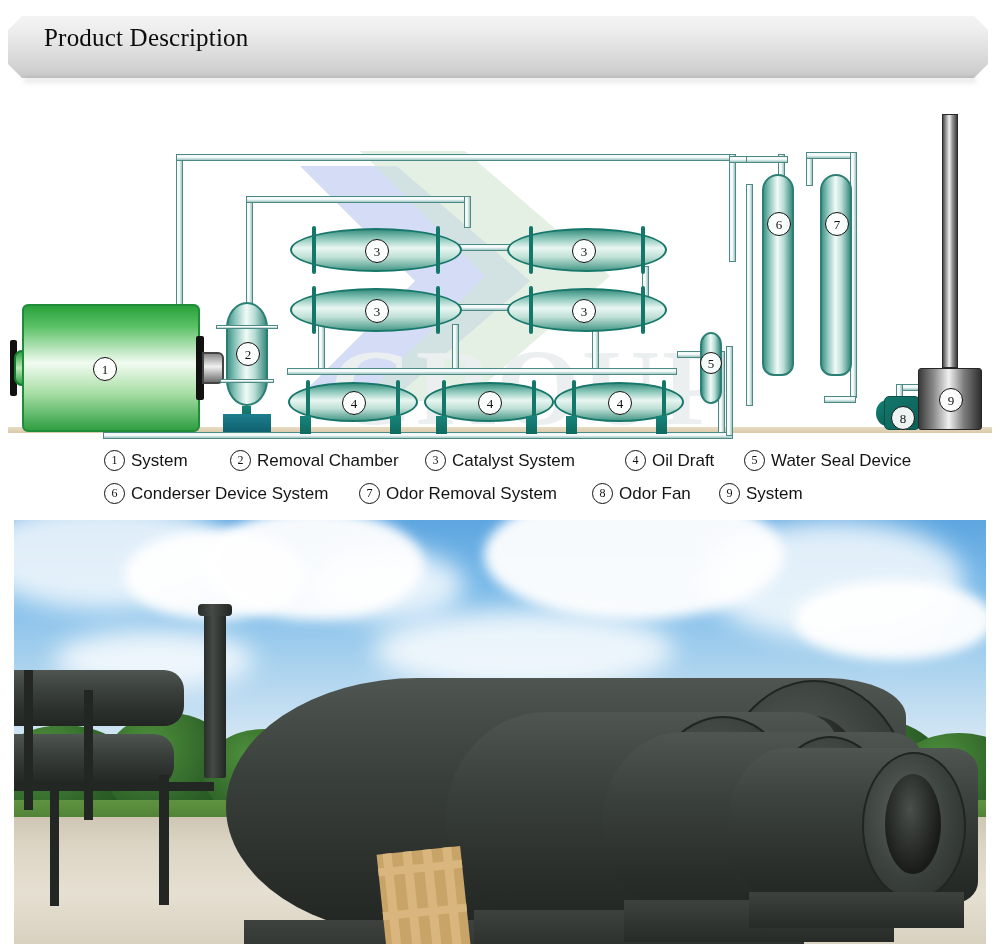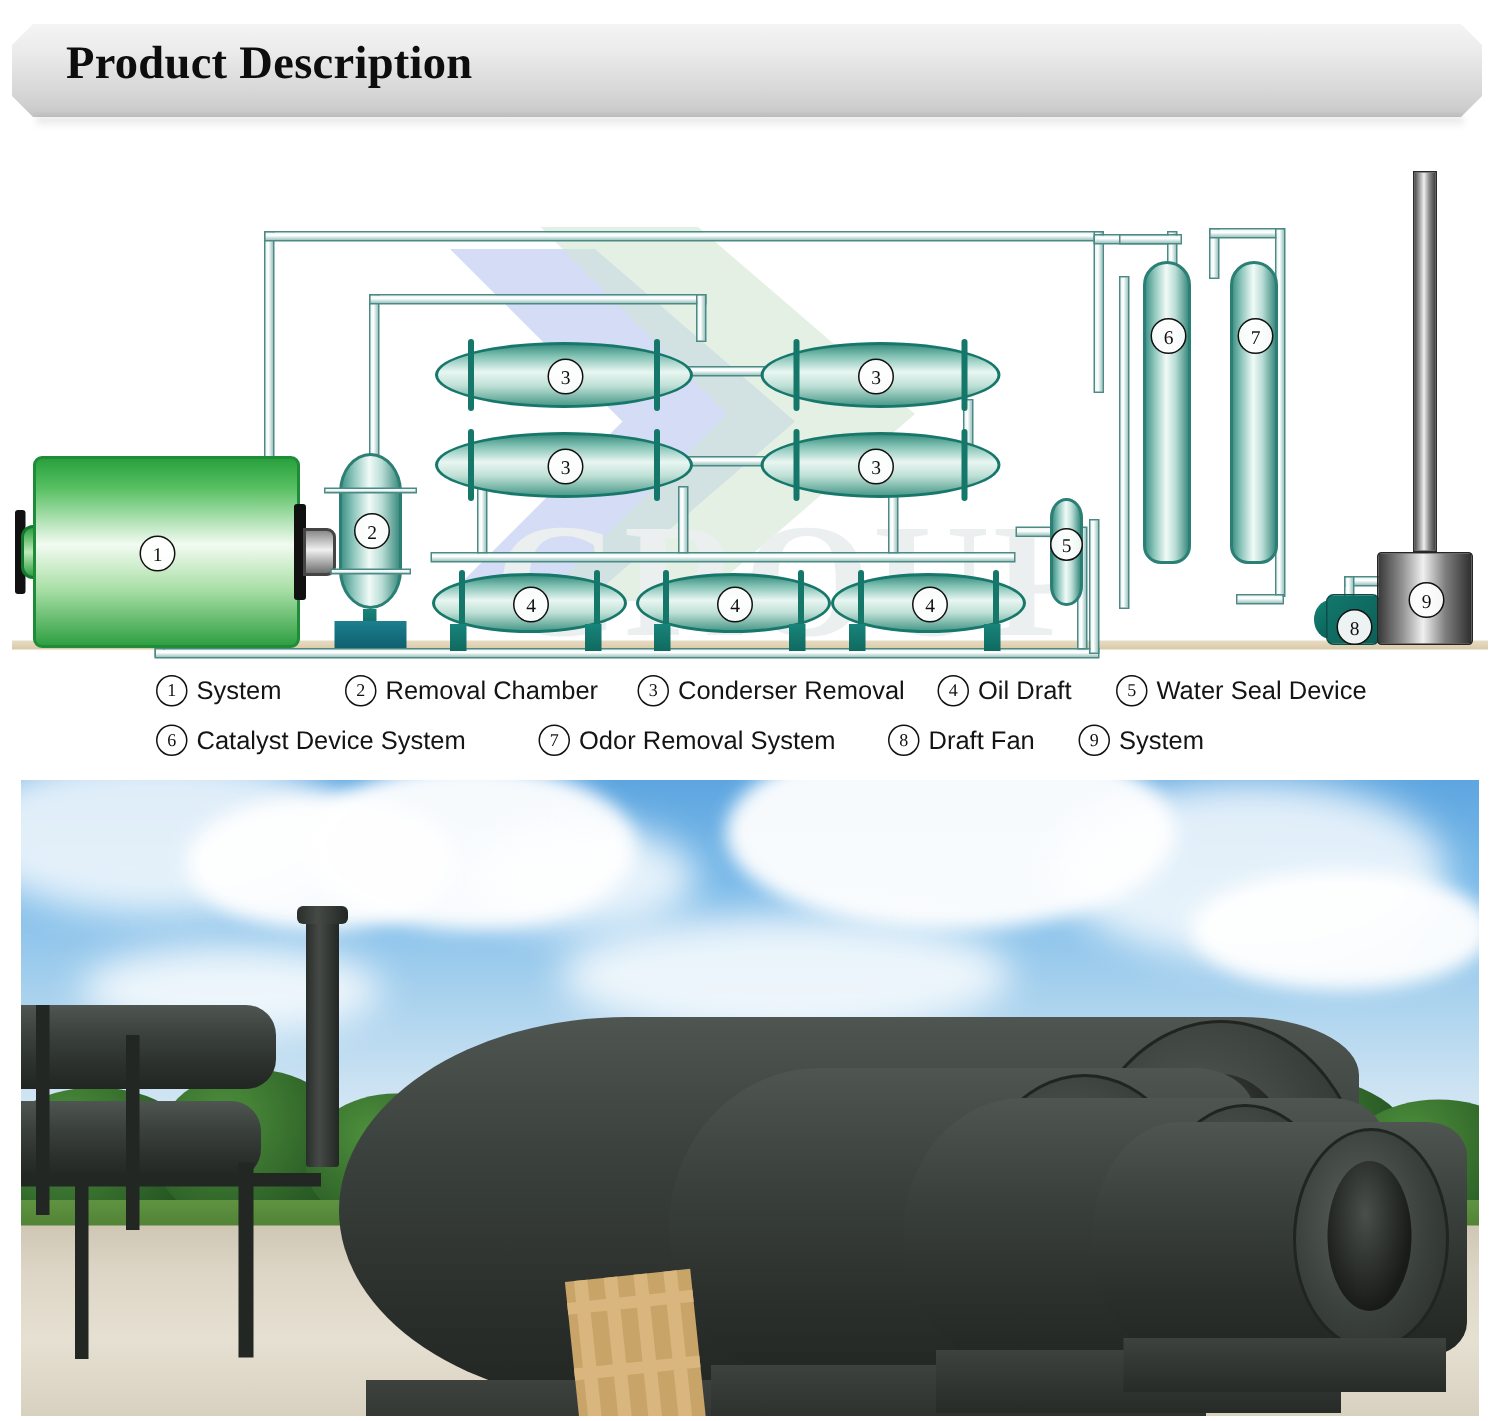--- a/index.html
+++ b/index.html
@@ -30,7 +30,7 @@
   .banner-title{
     position:absolute;left:44px;top:24px;
     font-family:"Liberation Serif", serif;
-    font-weight:bold;font-size:31px;color:#0d0d0d;
+    font-weight:normal;font-size:25px;color:#0d0d0d;
     letter-spacing:.2px;white-space:nowrap;
   }
 

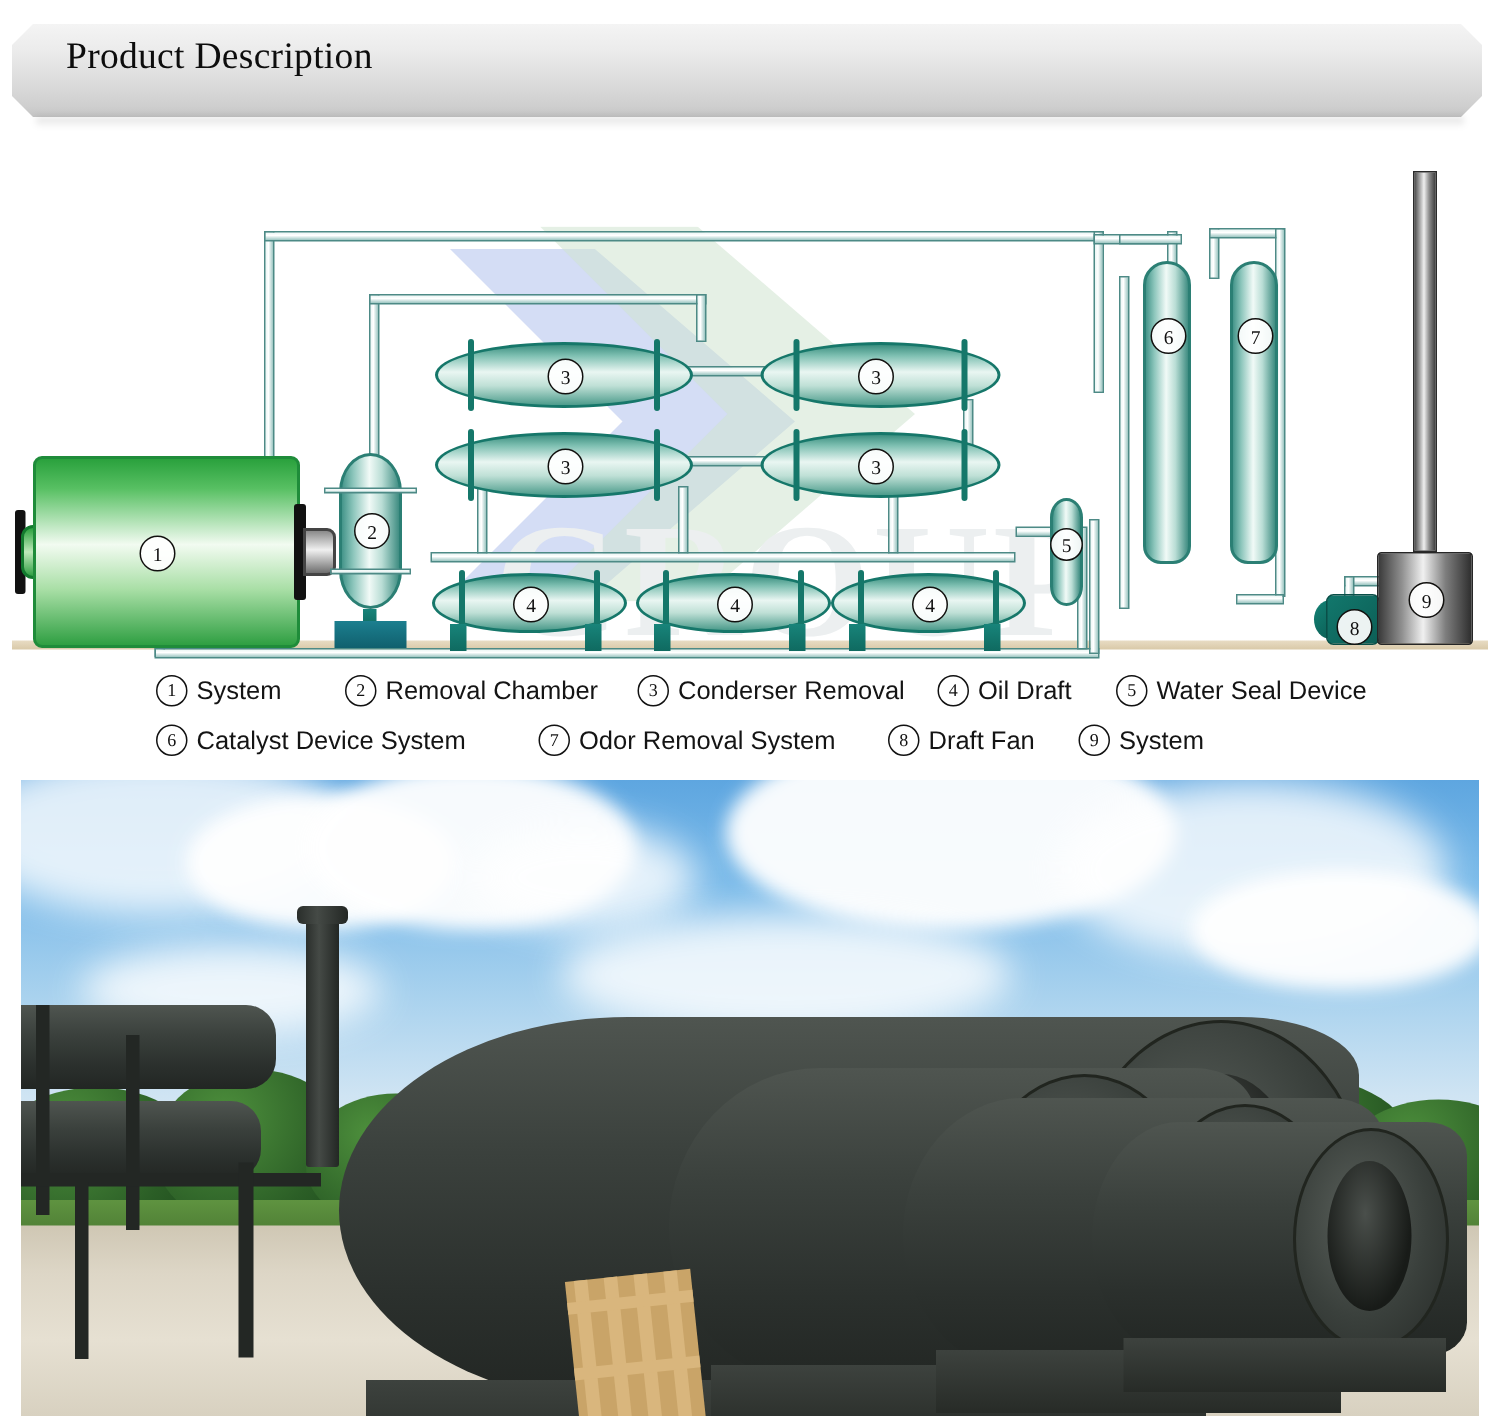--- a/index.html
+++ b/index.html
@@ -335,7 +335,7 @@
     </div>
     <div class="legend-item" style="left:425px;">
       <span class="legend-circle">3</span>
-      <span>Conderser Removal</span>
+      <span>Catalyst System</span>
     </div>
     <div class="legend-item" style="left:625px;">
       <span class="legend-circle">4</span>

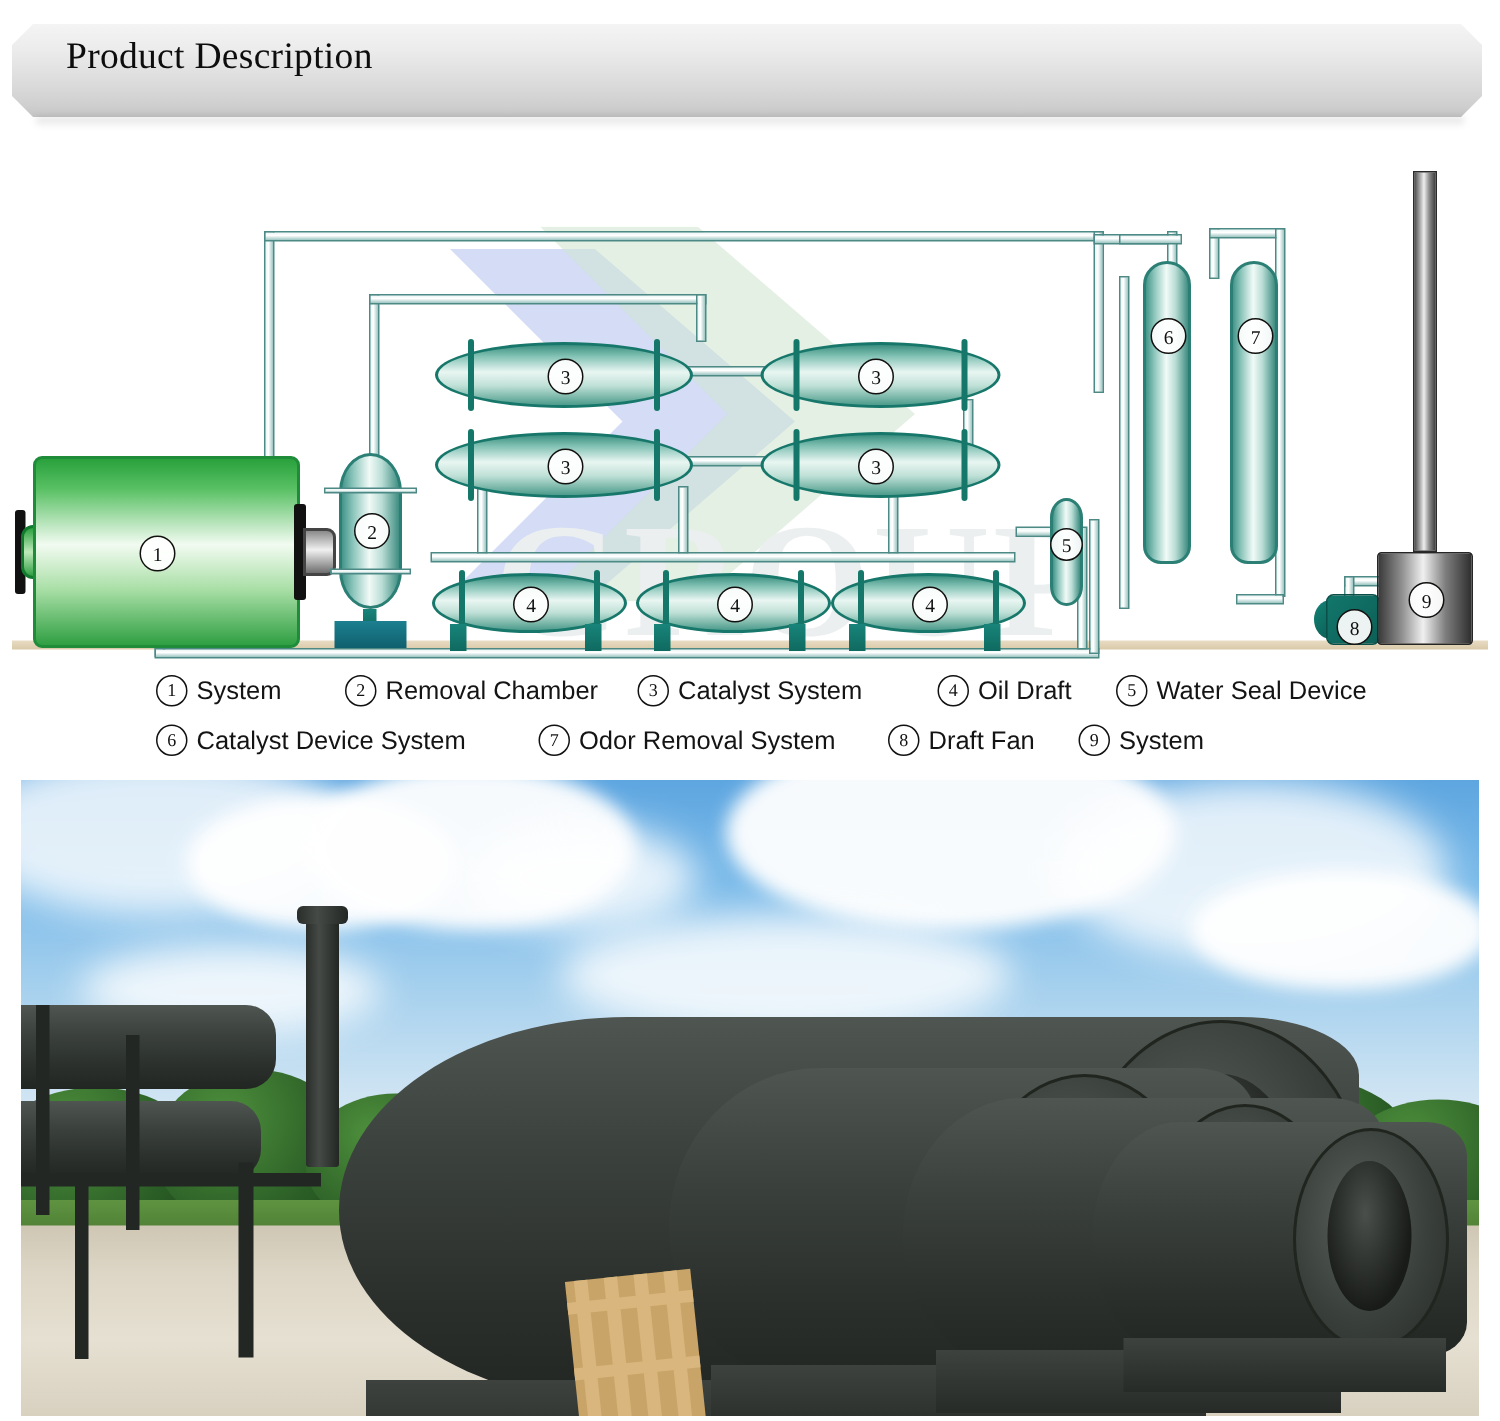--- a/index.html
+++ b/index.html
@@ -350,7 +350,7 @@
   <div class="legend-row" style="top:33px;">
     <div class="legend-item" style="left:104px;">
       <span class="legend-circle">6</span>
-      <span>Catalyst Device System</span>
+      <span>Conderser Device System</span>
     </div>
     <div class="legend-item" style="left:359px;">
       <span class="legend-circle">7</span>

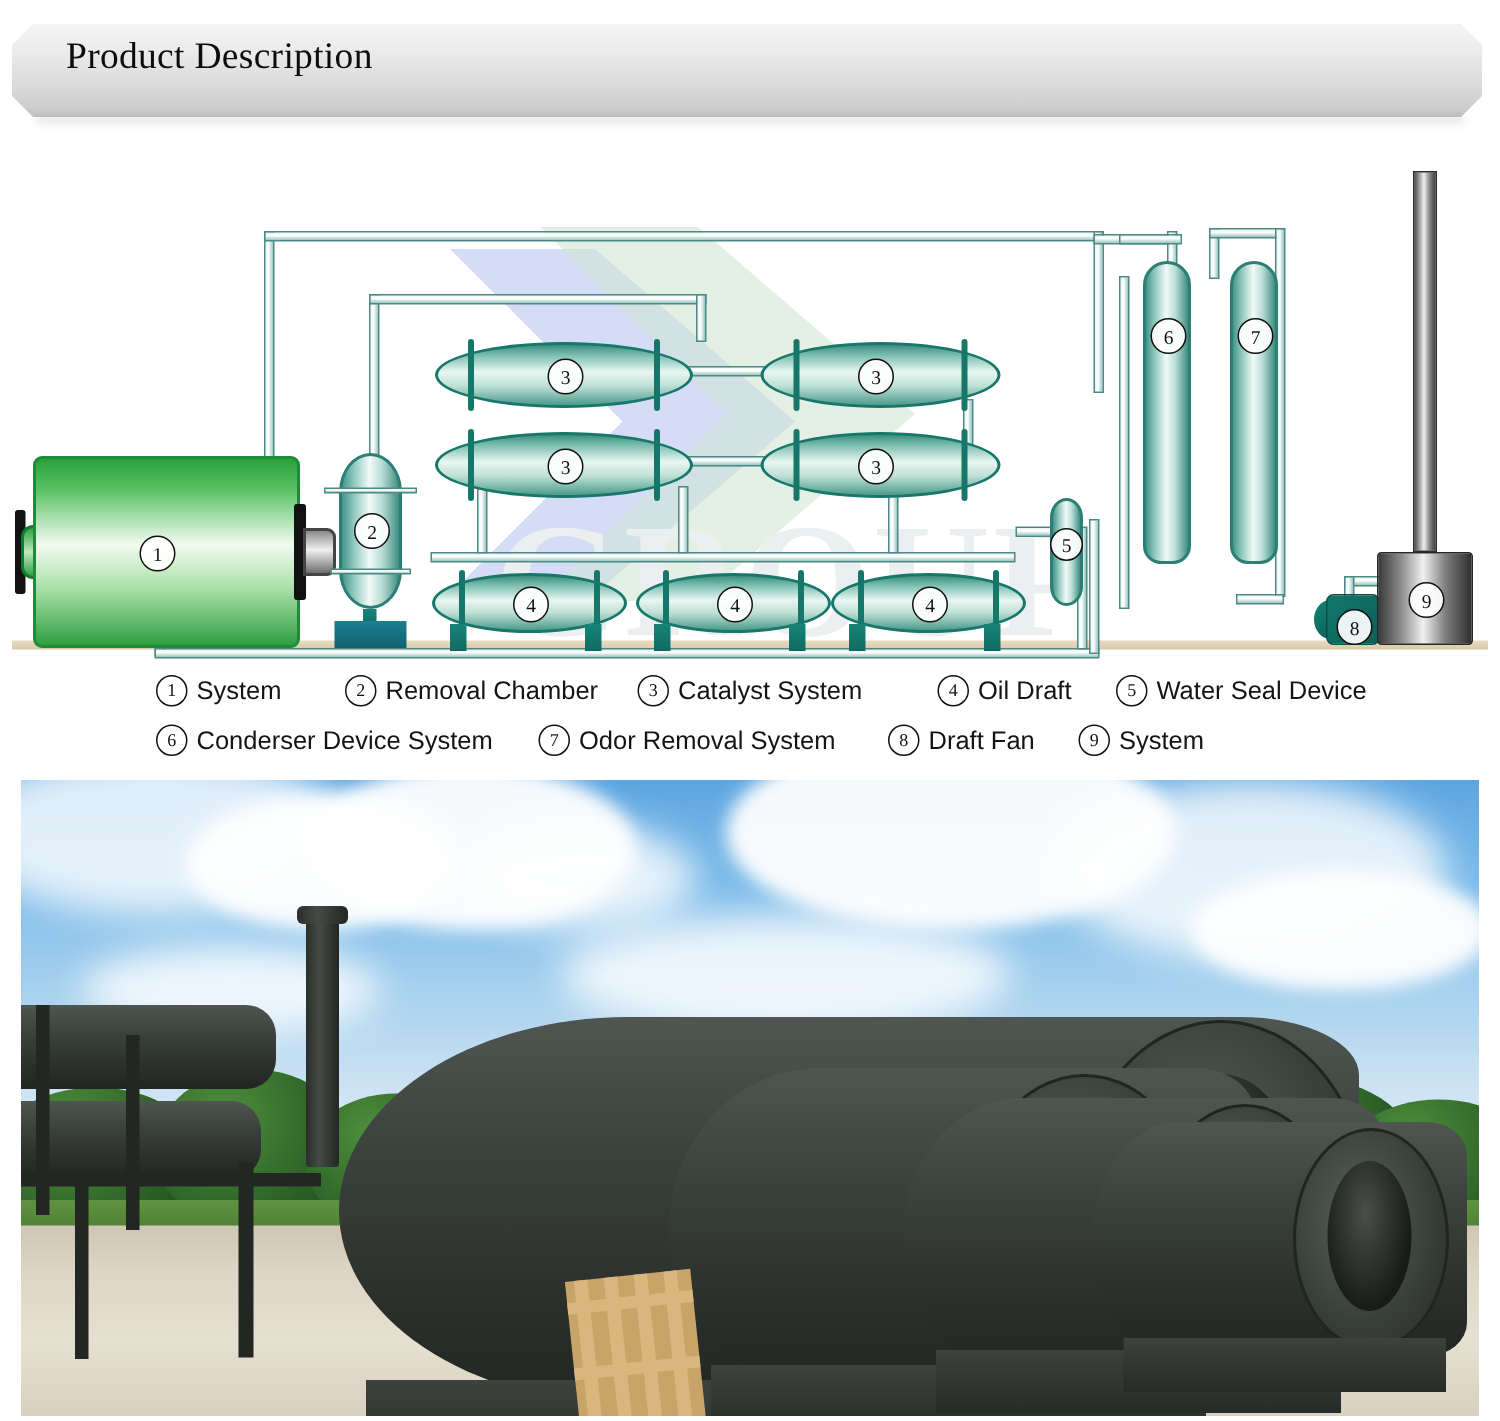--- a/index.html
+++ b/index.html
@@ -358,7 +358,7 @@
     </div>
     <div class="legend-item" style="left:592px;">
       <span class="legend-circle">8</span>
-      <span>Draft Fan</span>
+      <span>Odor Fan</span>
     </div>
     <div class="legend-item" style="left:719px;">
       <span class="legend-circle">9</span>

